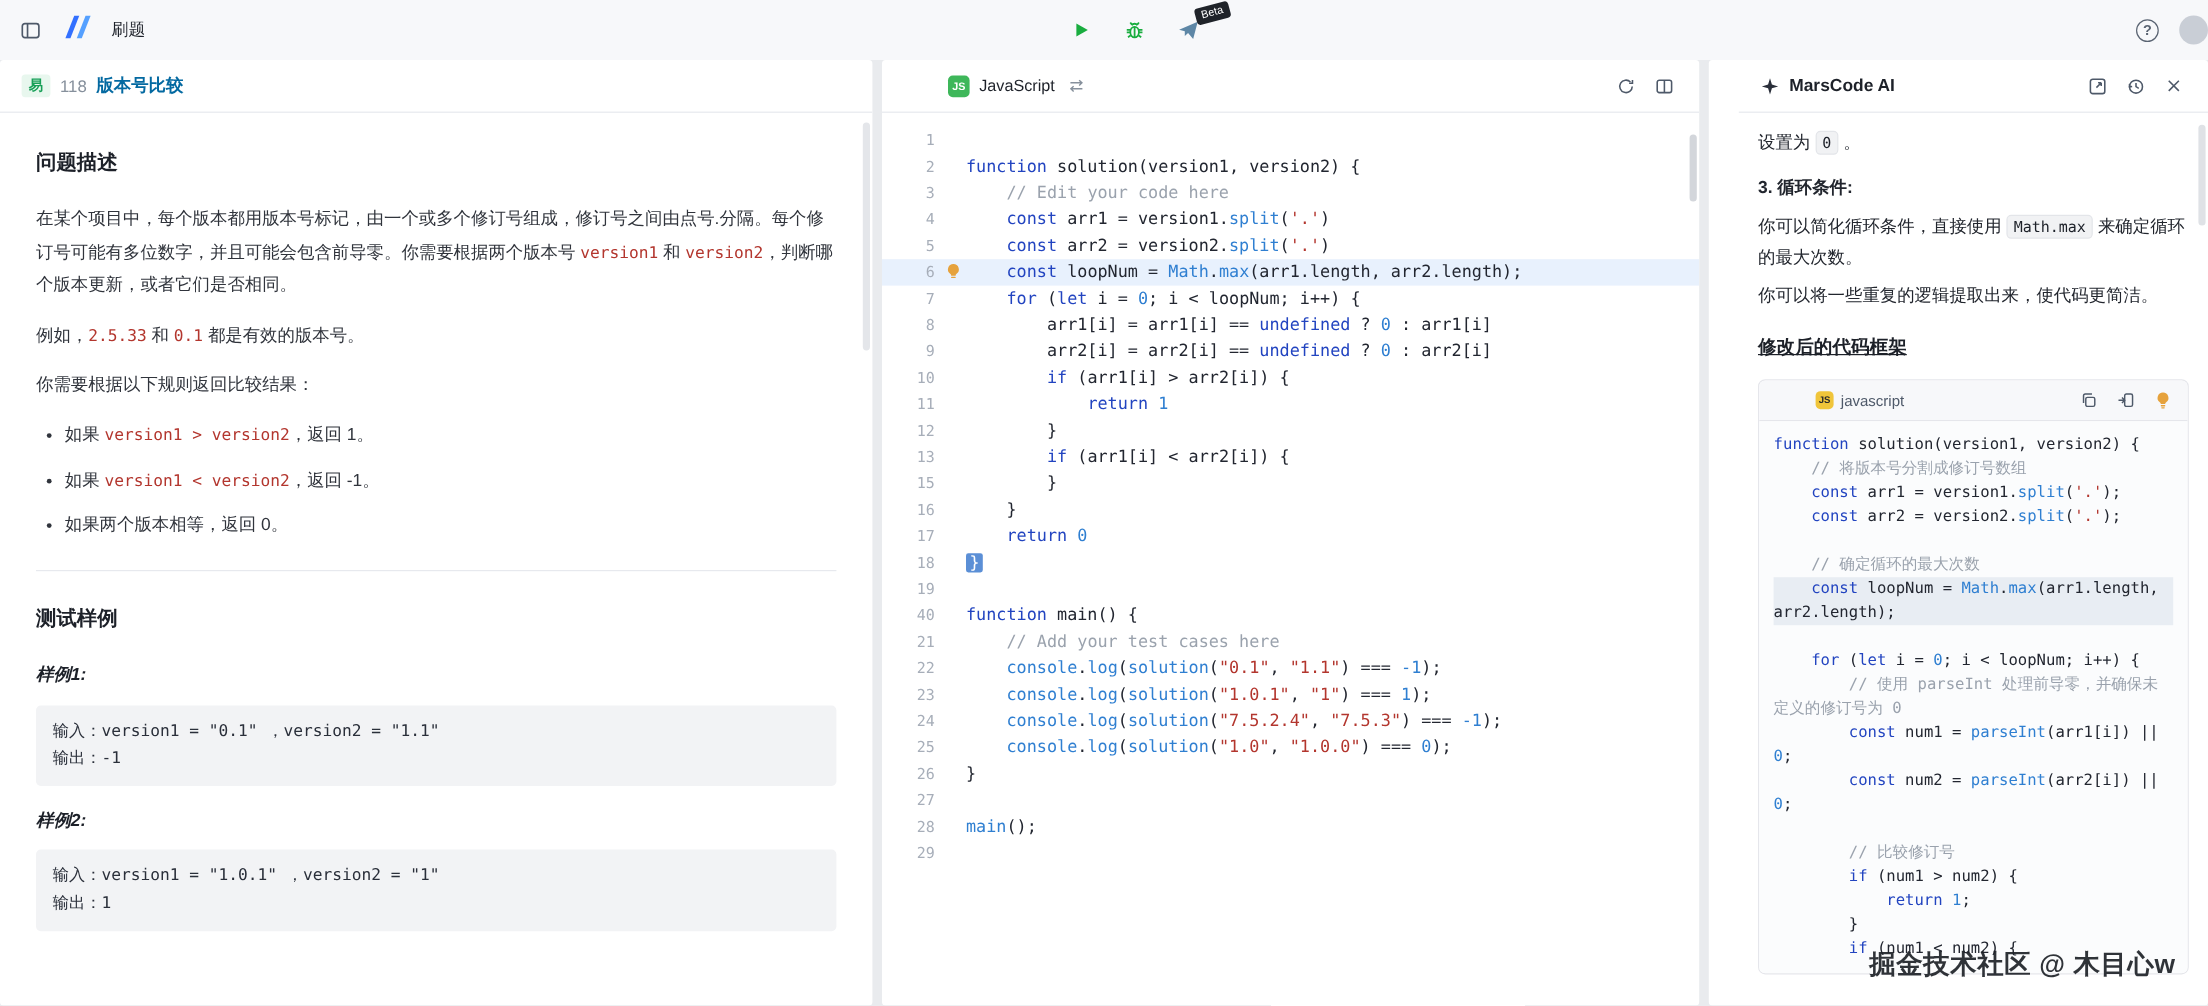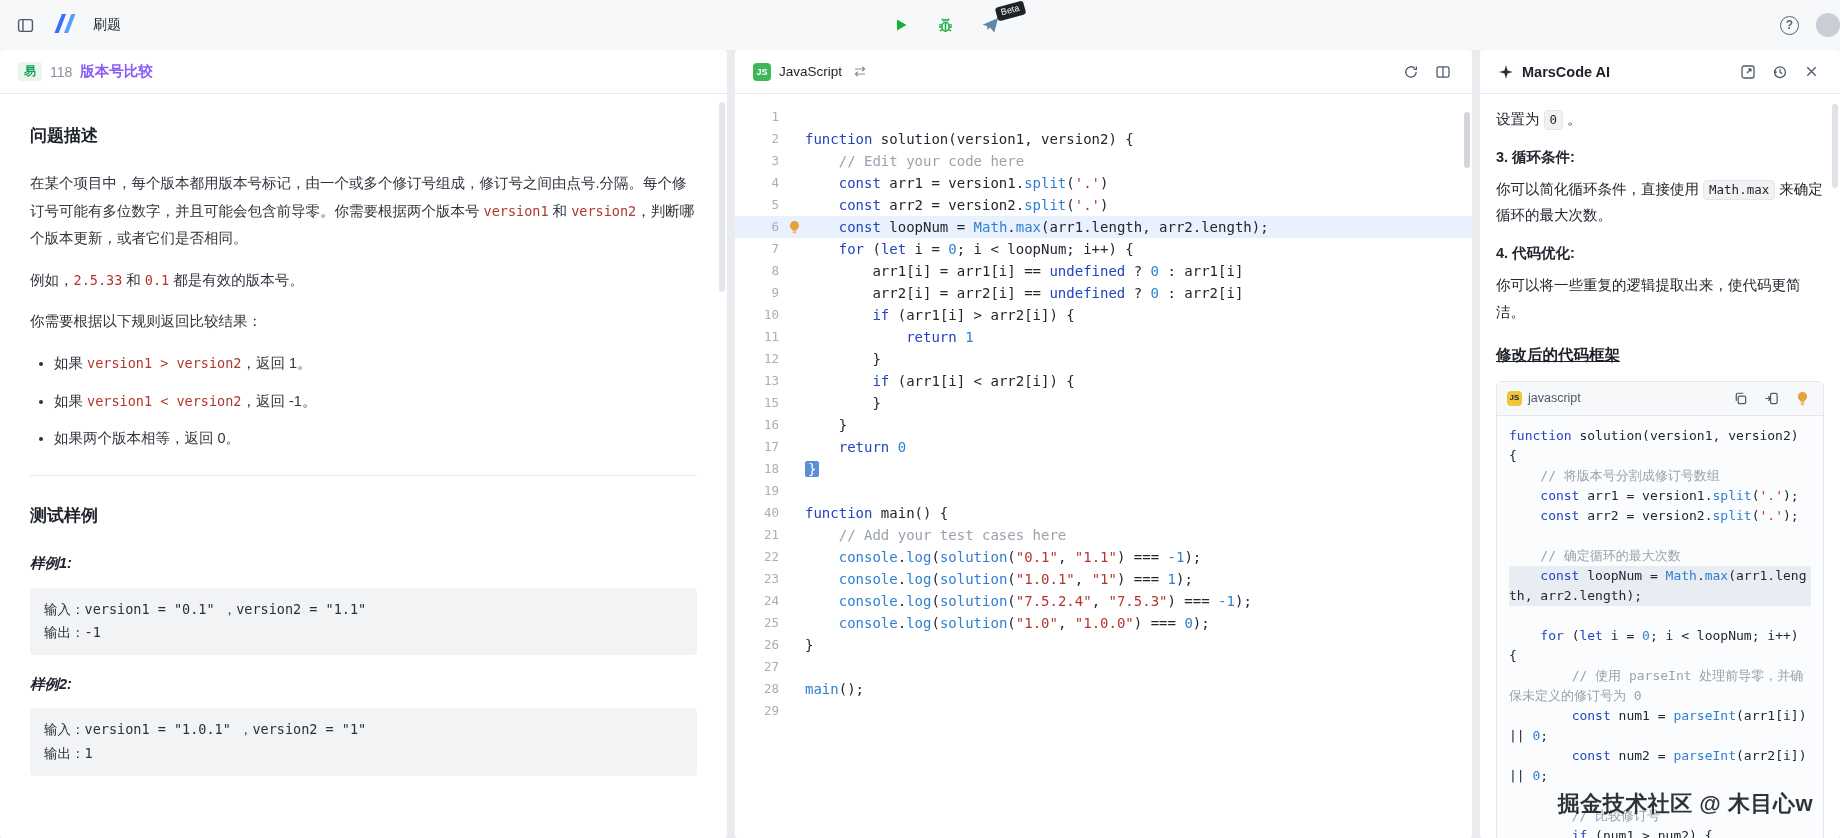--- a/index.html
+++ b/index.html
@@ -42,7 +42,7 @@
   .difficulty-badge { background:#e8f7ee; color:#18a058; font-size:12px; font-weight:600;
     padding:1px 6px; border-radius:3px; }
   .problem-id { color:#86909c; font-size:14px; }
-  .problem-title { color:#8b5cf6; font-size:14.5px; font-weight:600; }
+  .problem-title { color:#0369a1; font-size:14.5px; font-weight:600; }
   .problem-body { padding:24px 30px; font-size:14.5px; line-height:1.9; color:#30343c;
     height:calc(100% - 44px); overflow:hidden; }
   .problem-body h2 { font-size:17px; font-weight:700; color:#1d2129; margin:2px 0 18px; }

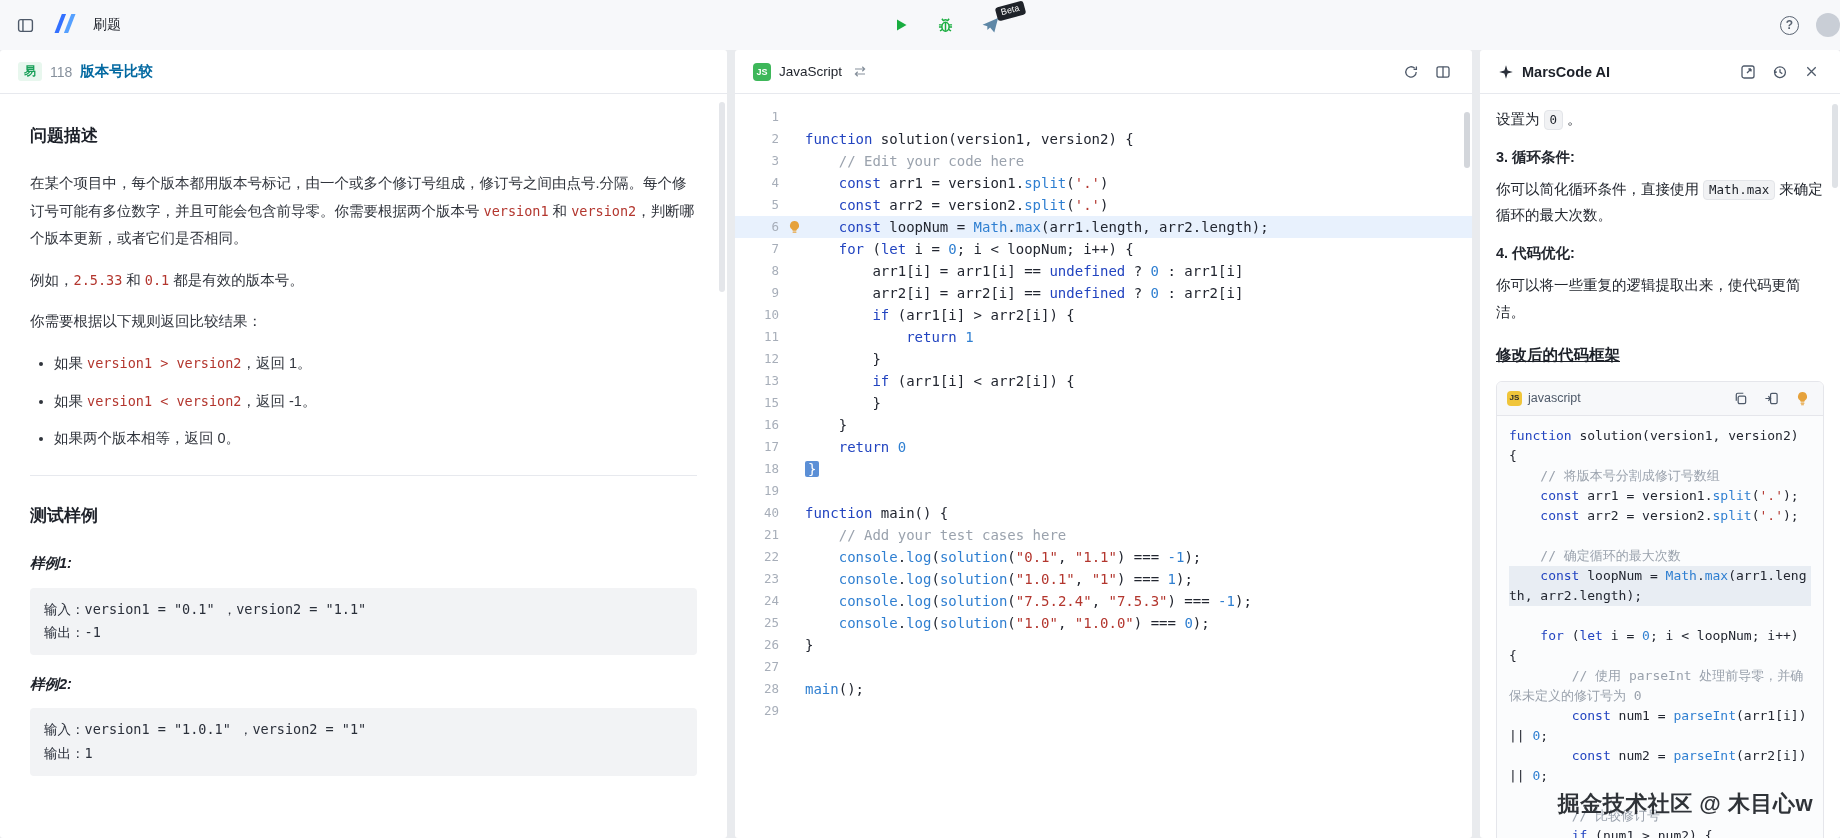--- a/index.html
+++ b/index.html
@@ -57,7 +57,7 @@
 
   
   .js-badge { width:18px; height:18px; border-radius:4px; color:#fff; font-size:9px;
-    font-weight:700; display:inline-flex; align-items:center; justify-content:center; }
+    font-weight:700; display:inline-flex; align-items:center; justify-content:center;margin-left:37px; }
   .js-badge.green { background:#3eb75a; }
   .js-badge.yellow { background:#f0c53a; color:#2a2a2a; width:15px; height:15px; font-size:8px; }
   .lang-name { font-size:13.5px; font-weight:500; color:#1d2129; }

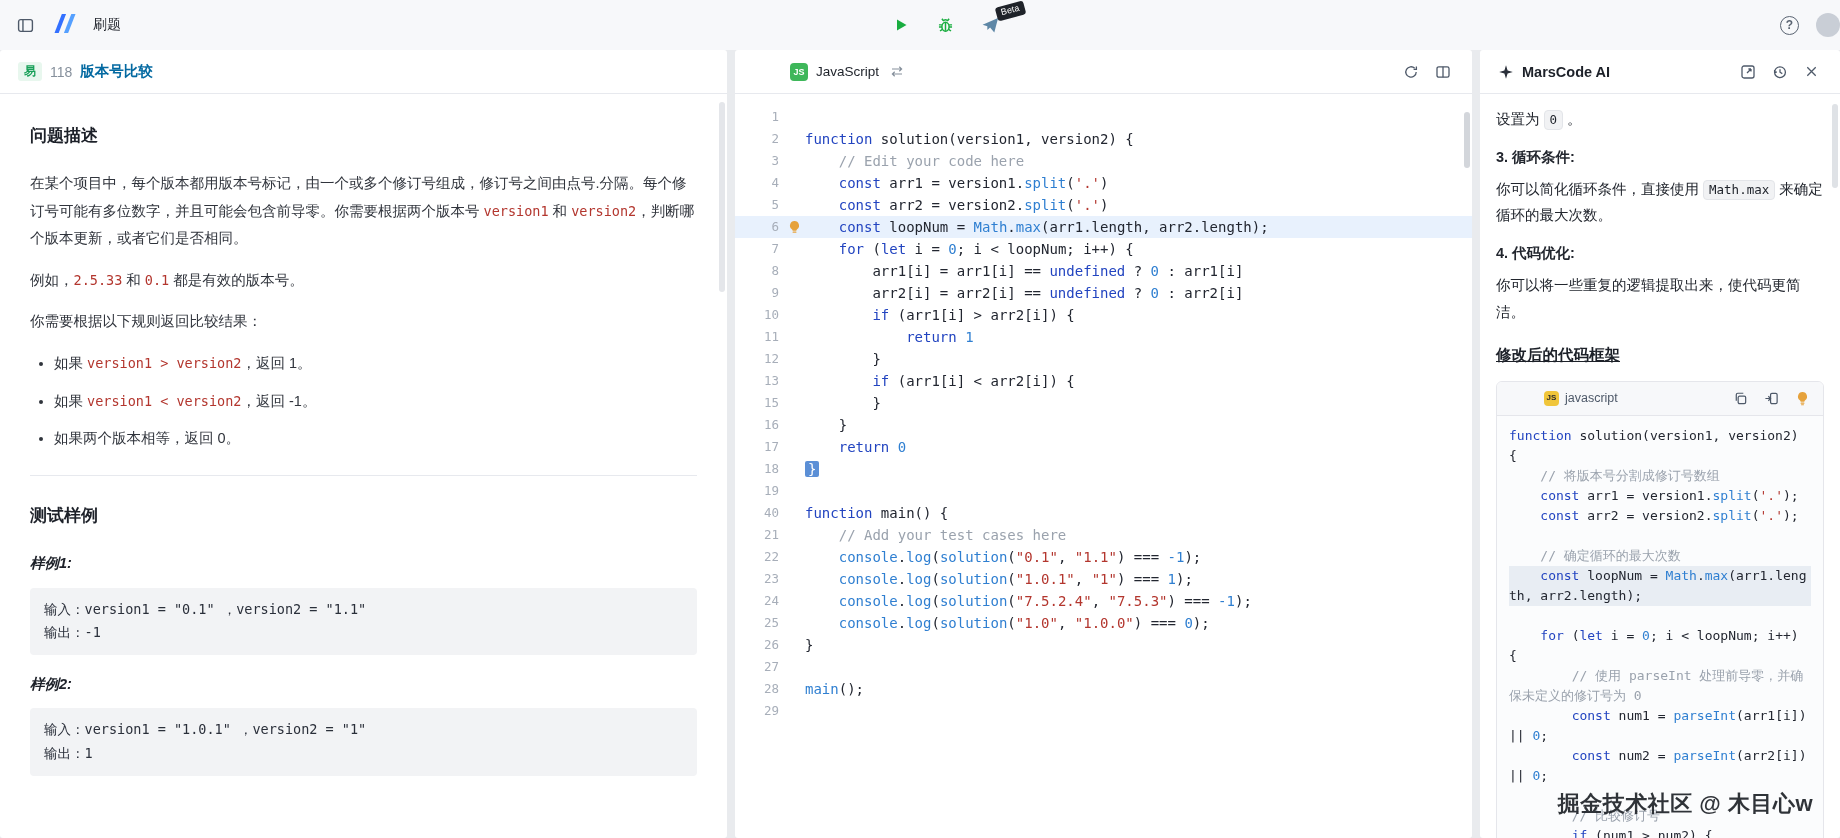--- a/index.html
+++ b/index.html
@@ -29,7 +29,7 @@
   .panel { background:#fff; height:100%; overflow:hidden; position:relative; border-radius:3px; }
   .panel.left { width:727px; }
   .panel.middle { flex:1; }
-  .panel.right { width:360px; }
+  .panel.right { width:416px;padding-left:25px; }
   .panel-header { height:44px; display:flex; align-items:center; padding:0 18px;
     border-bottom:1px solid #e7e9ee; gap:8px; }
   .header-right { margin-left:auto; display:flex; align-items:center; gap:10px; }

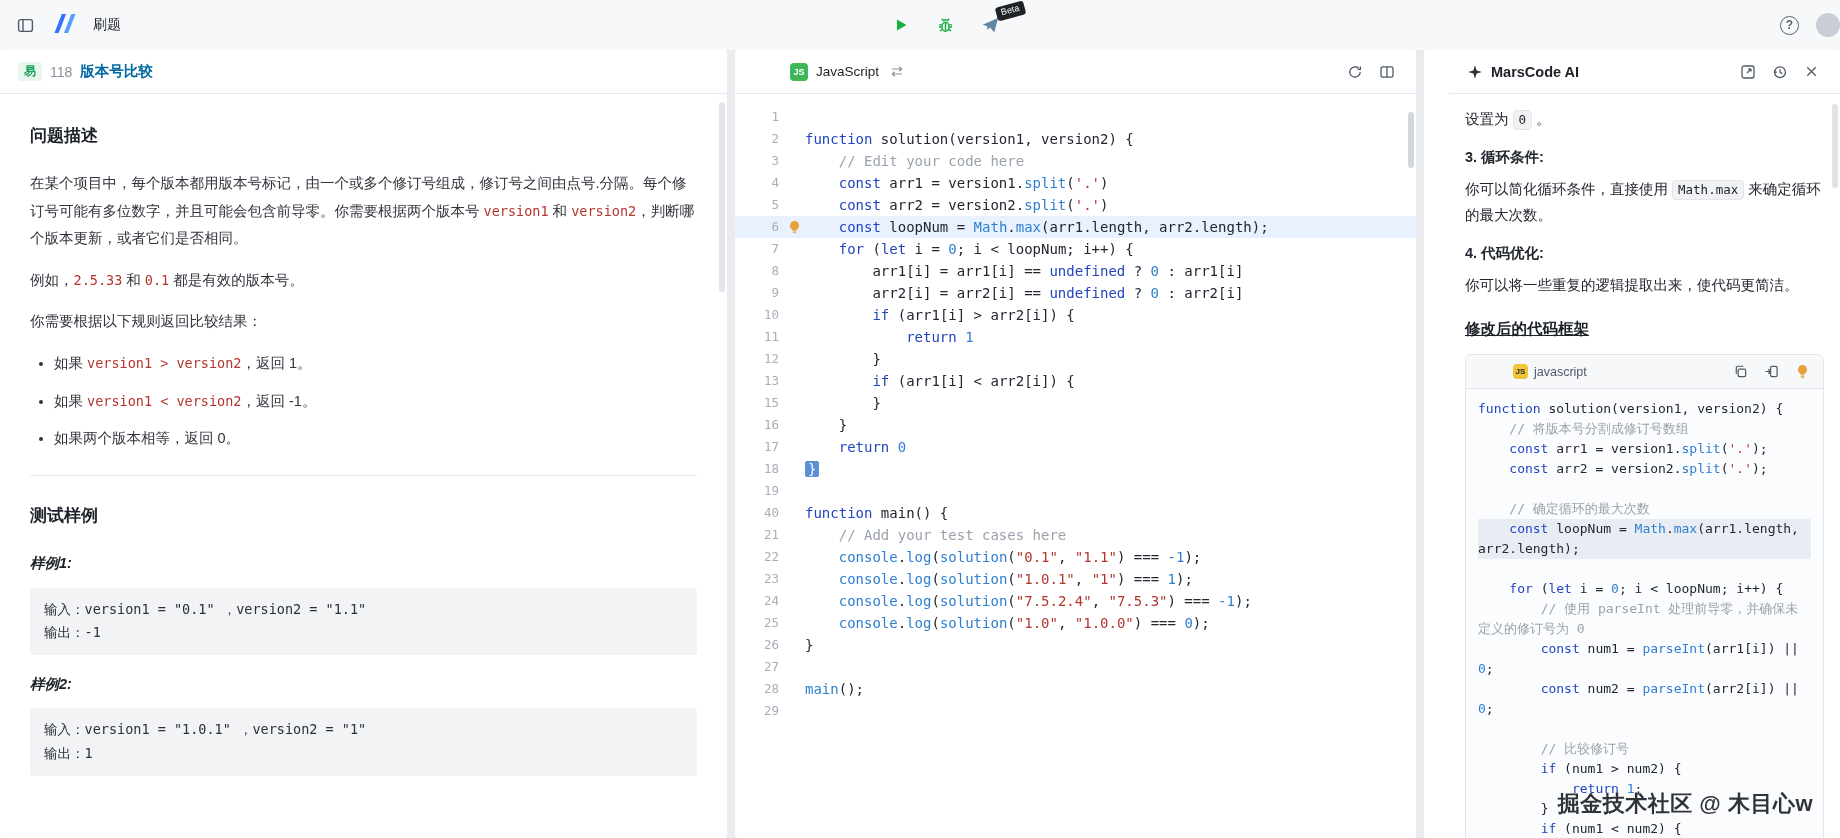--- a/index.html
+++ b/index.html
@@ -364,7 +364,6 @@
           <div class="ai-text">设置为 <span class="tk-chip">0</span> 。</div>
           <div class="ai-heading">3. 循环条件:</div>
           <div class="ai-text">你可以简化循环条件，直接使用 <span class="tk-chip">Math.max</span> 来确定循环的最大次数。</div>
-          <div class="ai-heading">4. 代码优化:</div>
           <div class="ai-text">你可以将一些重复的逻辑提取出来，使代码更简洁。</div>
           <div class="ai-section-title">修改后的代码框架</div>
         </div>

